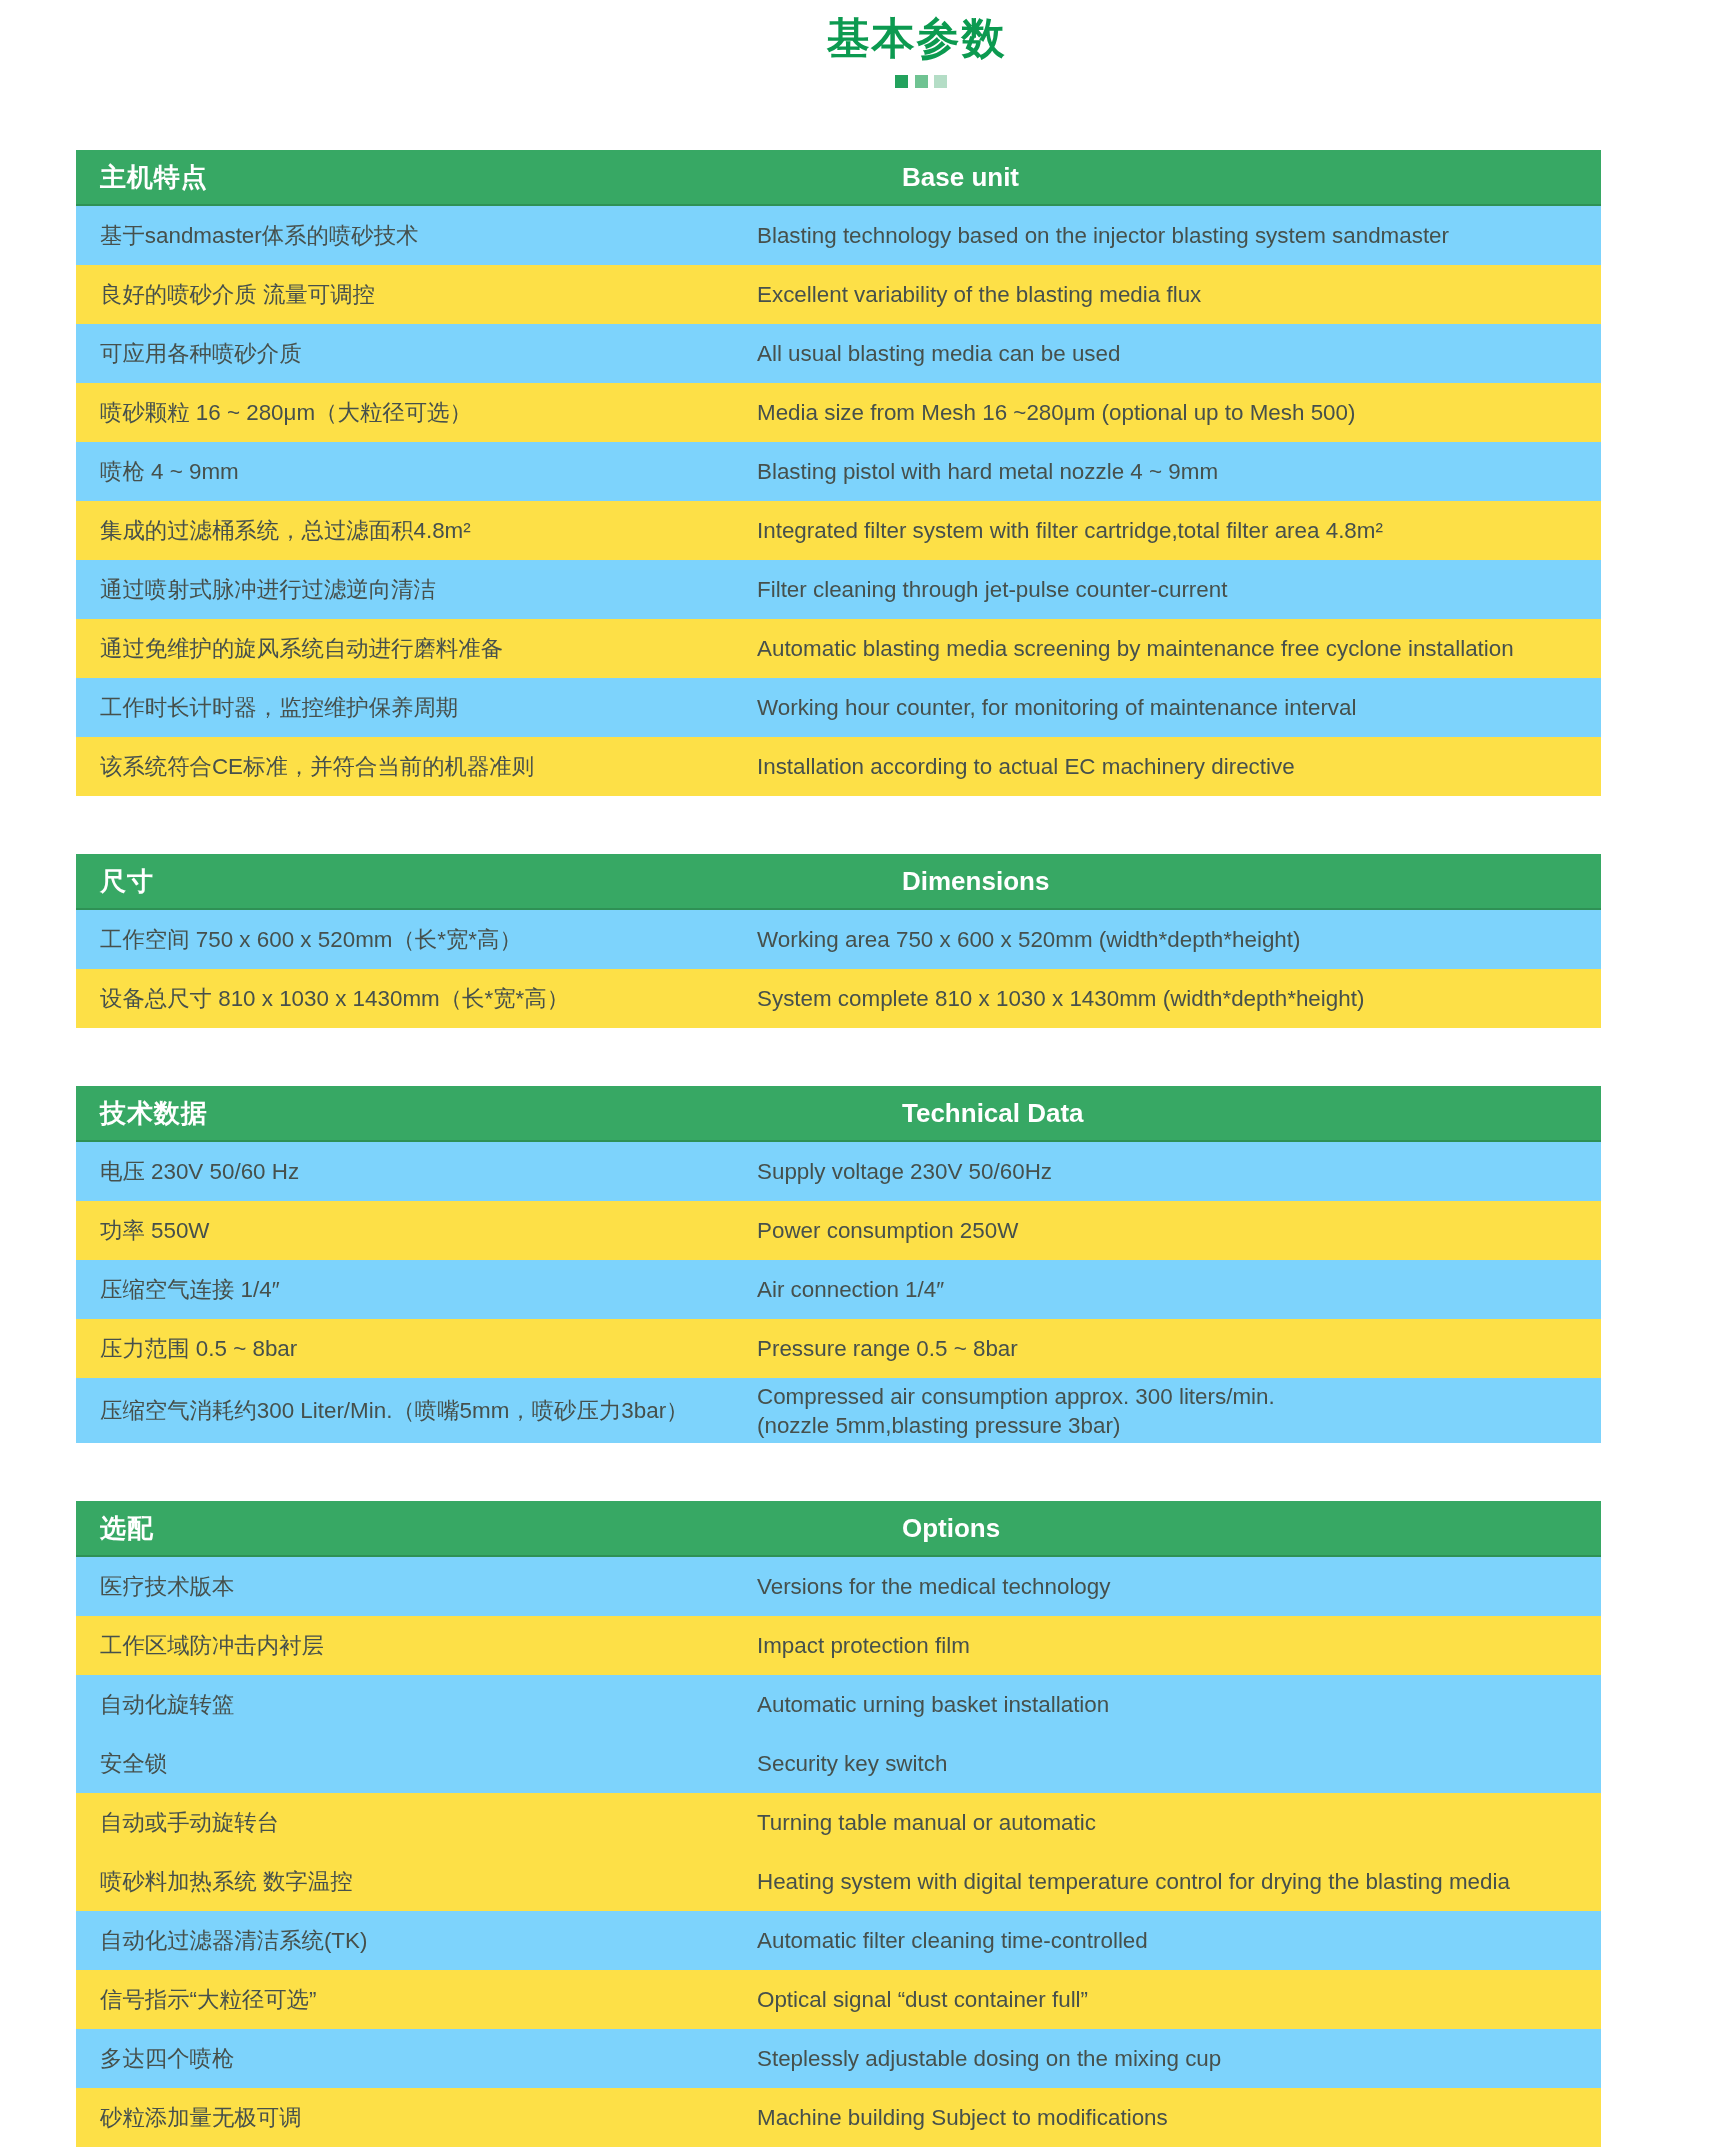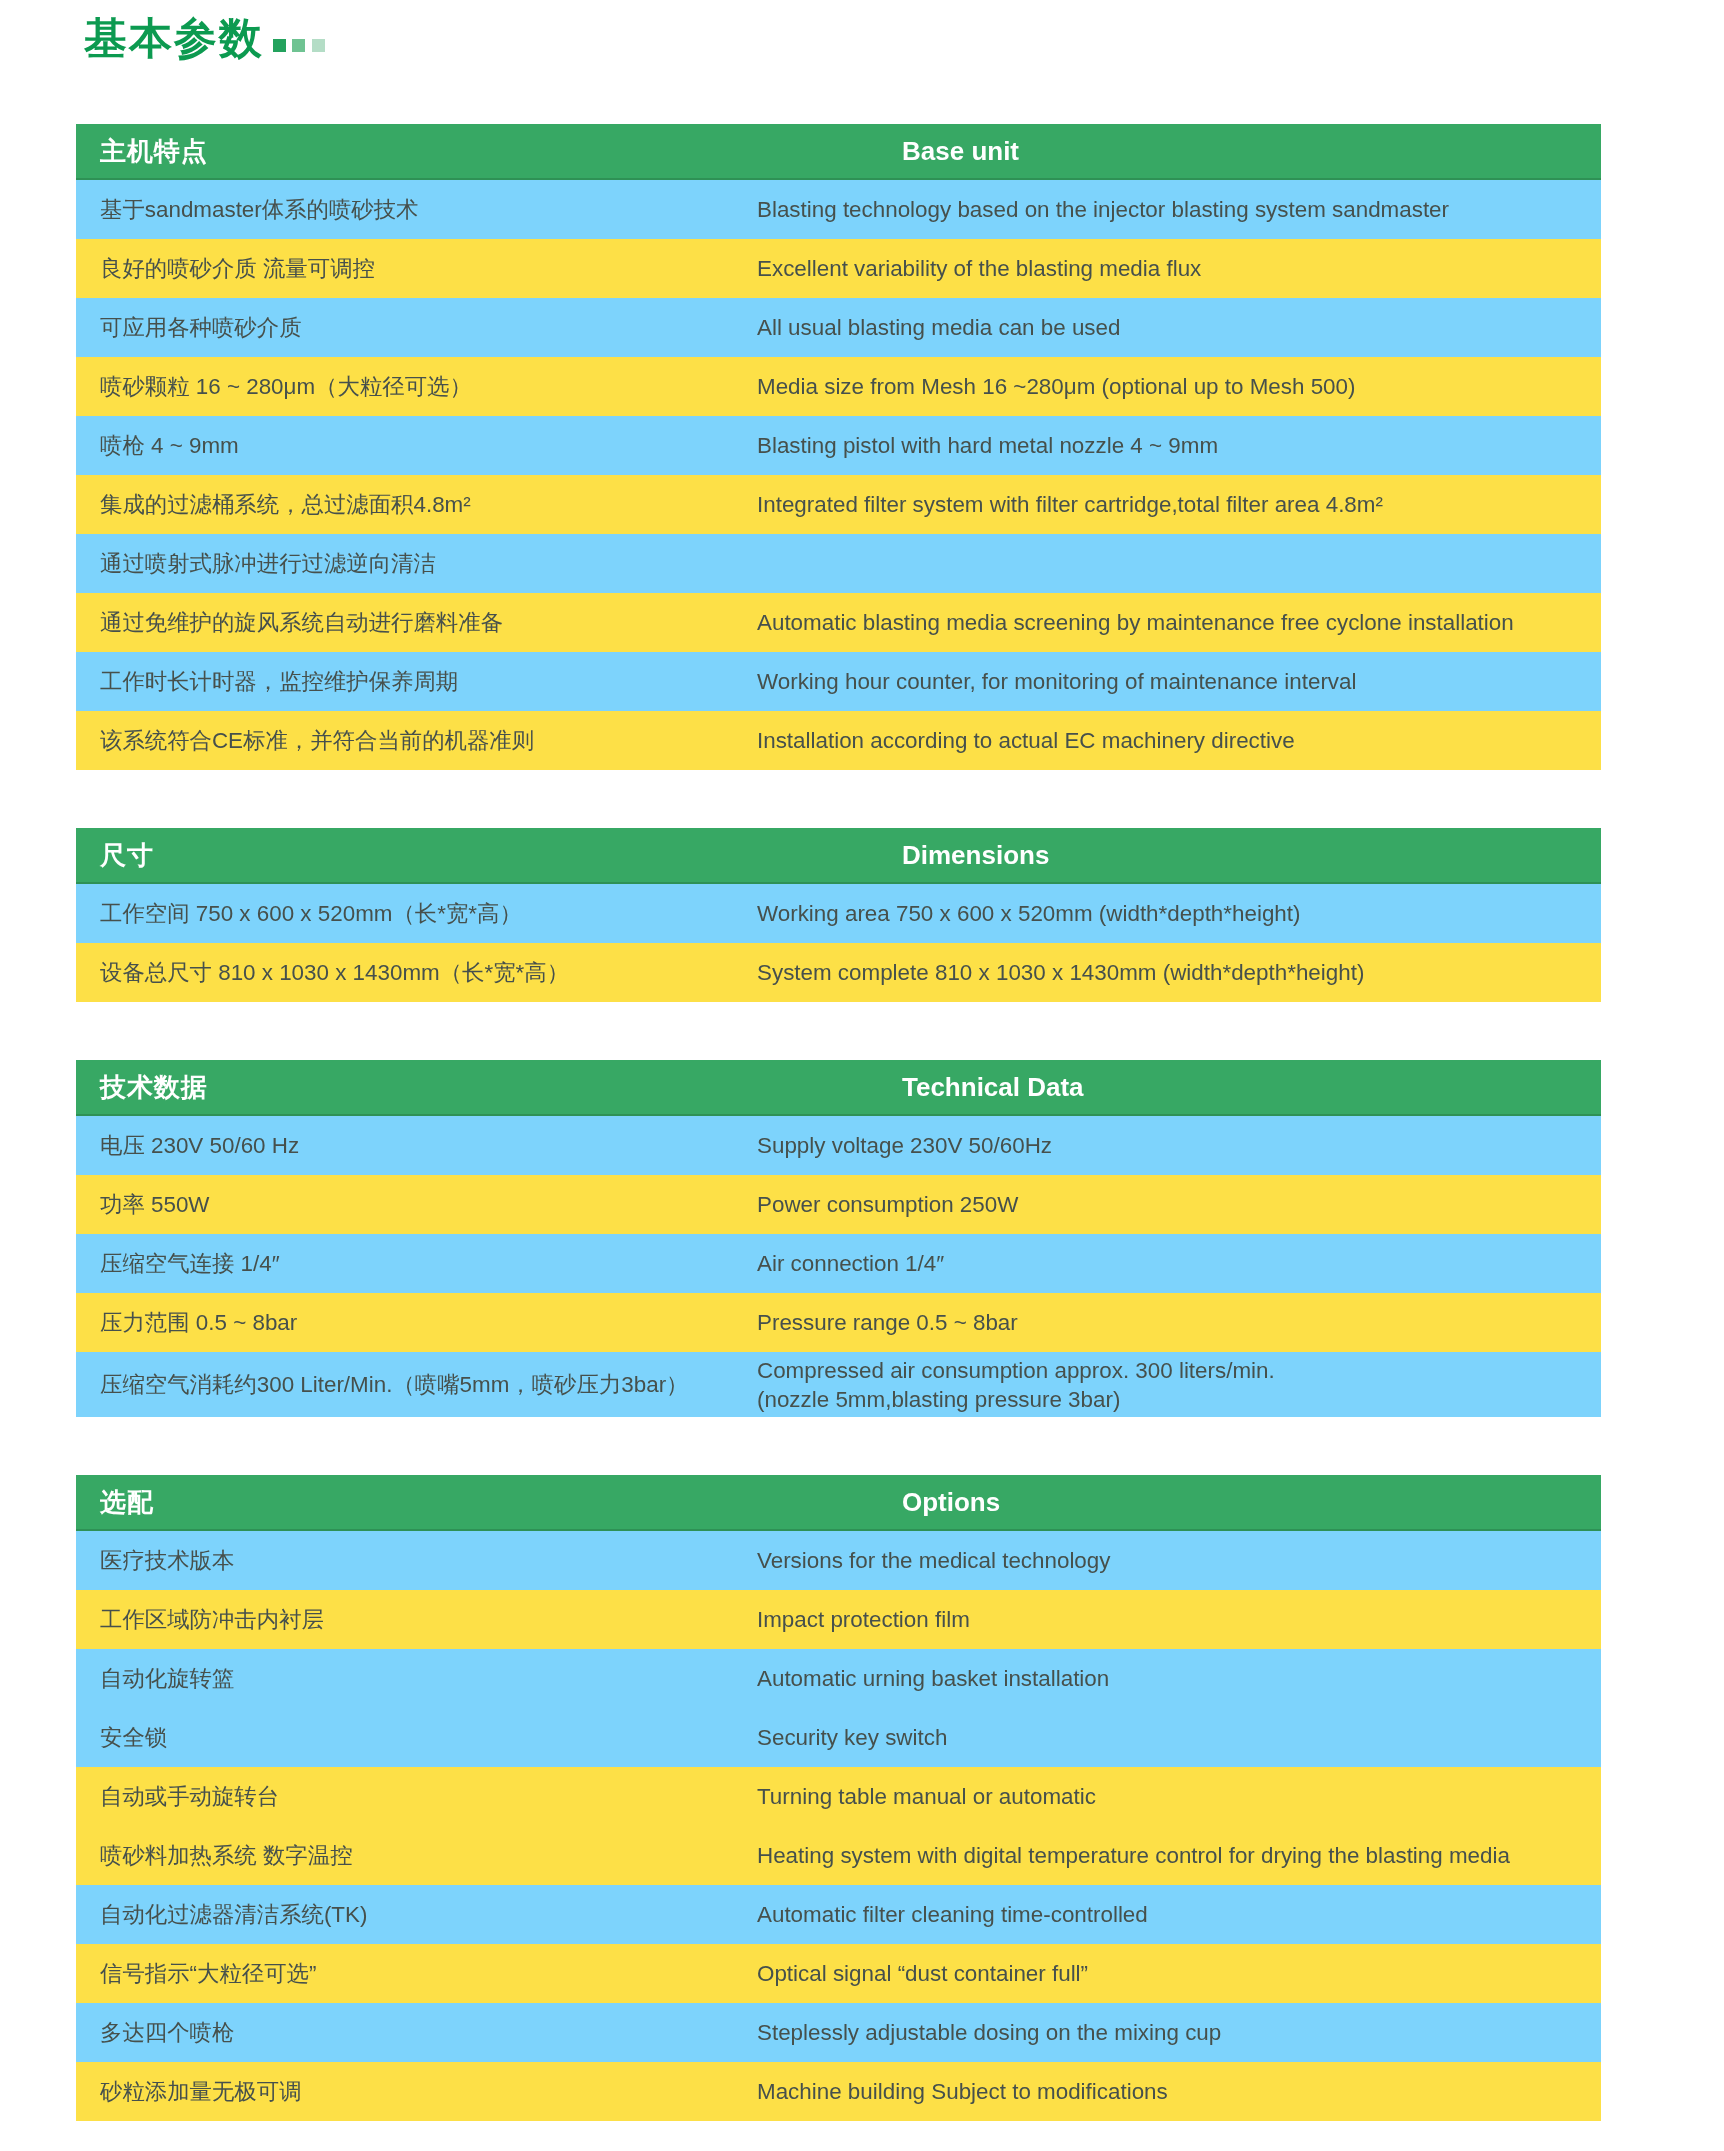--- a/index.html
+++ b/index.html
@@ -9,7 +9,7 @@
     color:#46504c;-webkit-font-smoothing:antialiased;
   }
   .page{position:relative;width:1725px;height:2152px;overflow:hidden;}
-  .title-block{display:flex;align-items:center;padding-top:15px;margin-left:84px;}
+  .title-block{display:flex;align-items:center;padding-top:15px;margin-left:108px;flex-direction:column;}
   .page-title{
     margin:0;font-size:43px;line-height:47px;font-weight:700;
     color:#0c9a50;letter-spacing:1.9px;

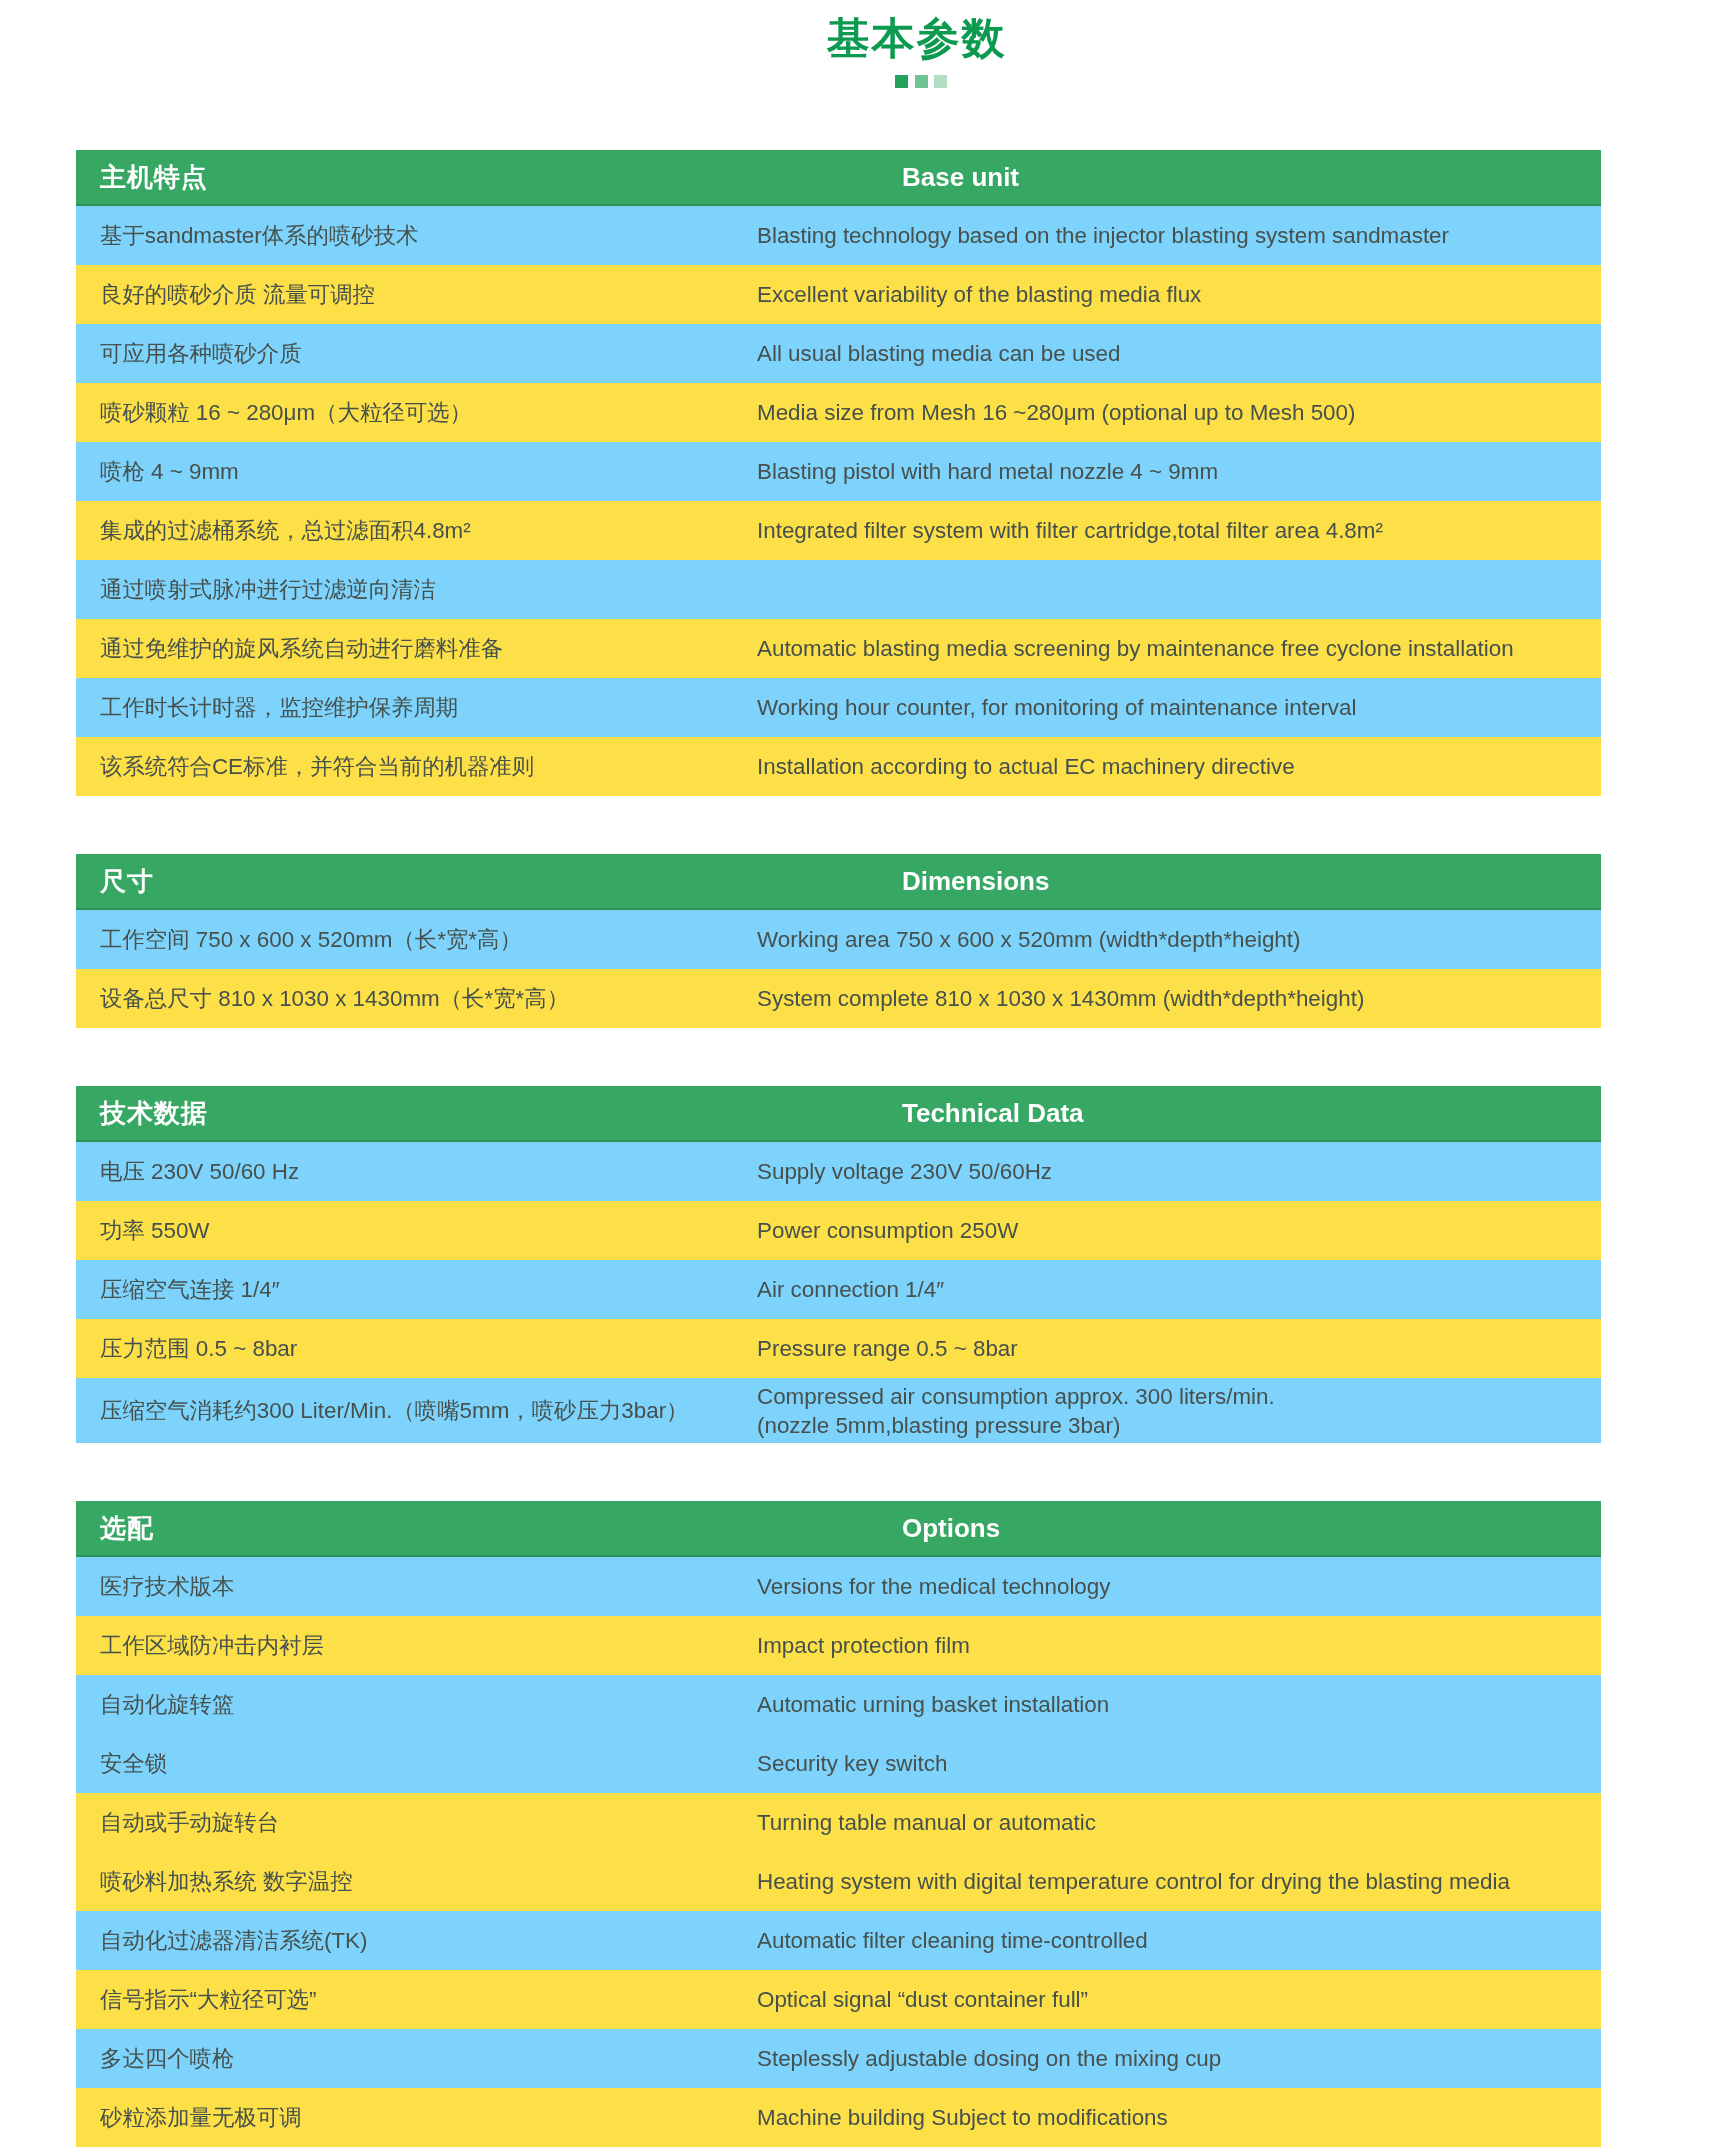--- a/index.html
+++ b/index.html
@@ -78,6 +78,7 @@
         </div>
         <div class="row">
           <div class="cell-cn">通过喷射式脉冲进行过滤逆向清洁</div>
+          <div class="cell-en">Filter cleaning through jet-pulse counter-current</div>
         </div>
         <div class="row alt">
           <div class="cell-cn">通过免维护的旋风系统自动进行磨料准备</div>

